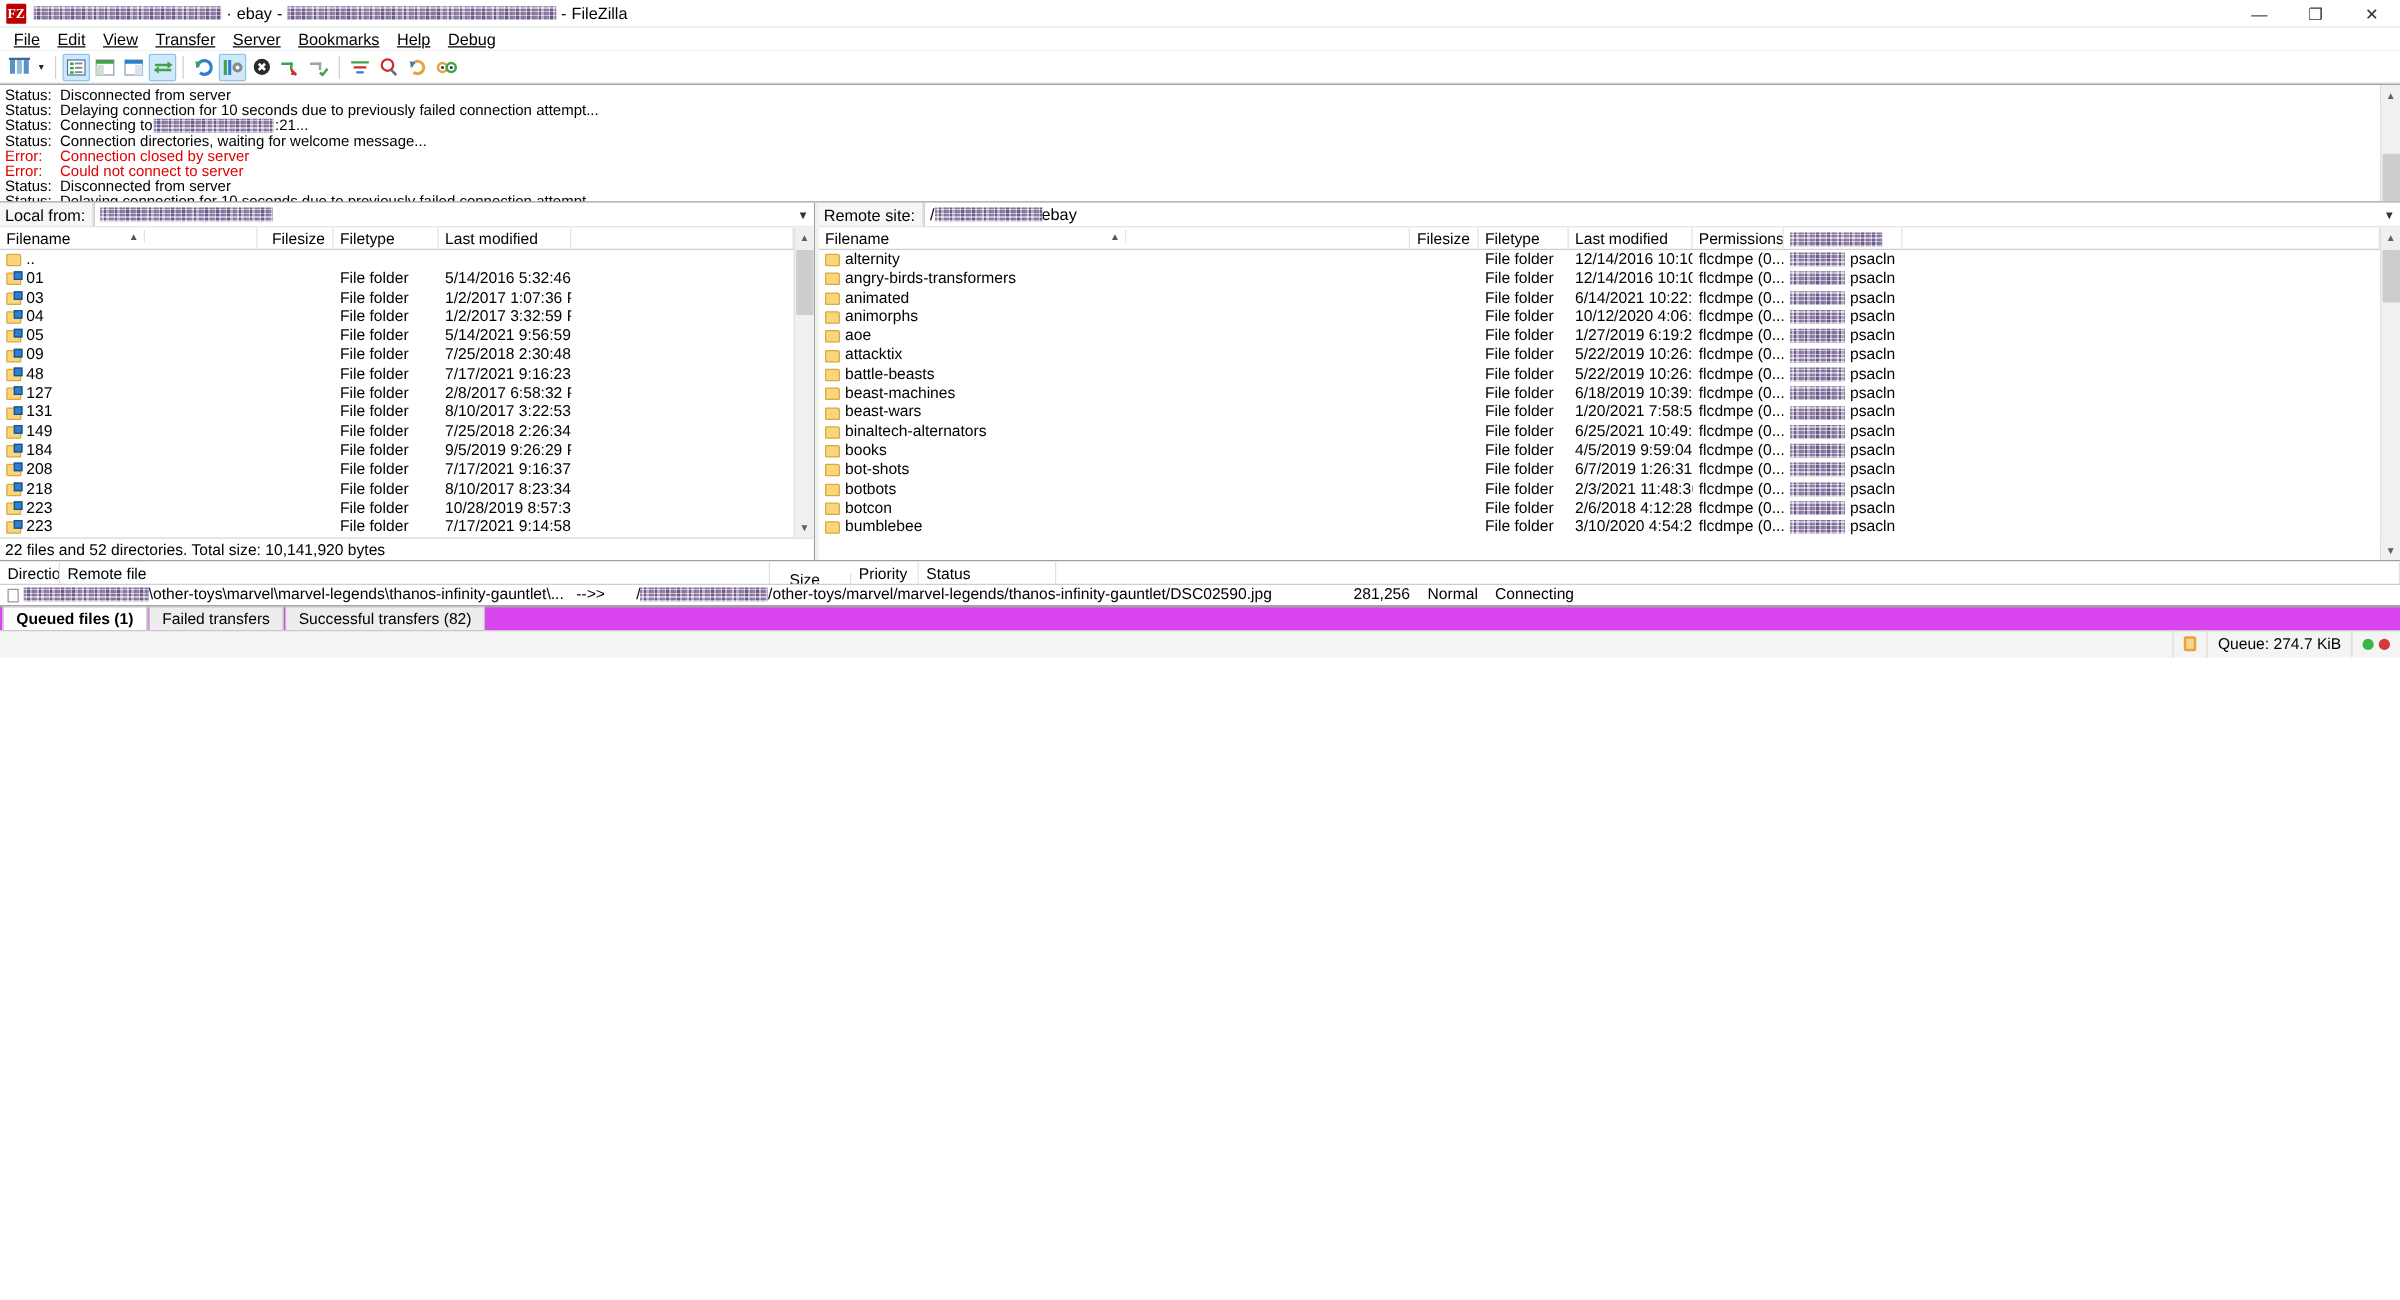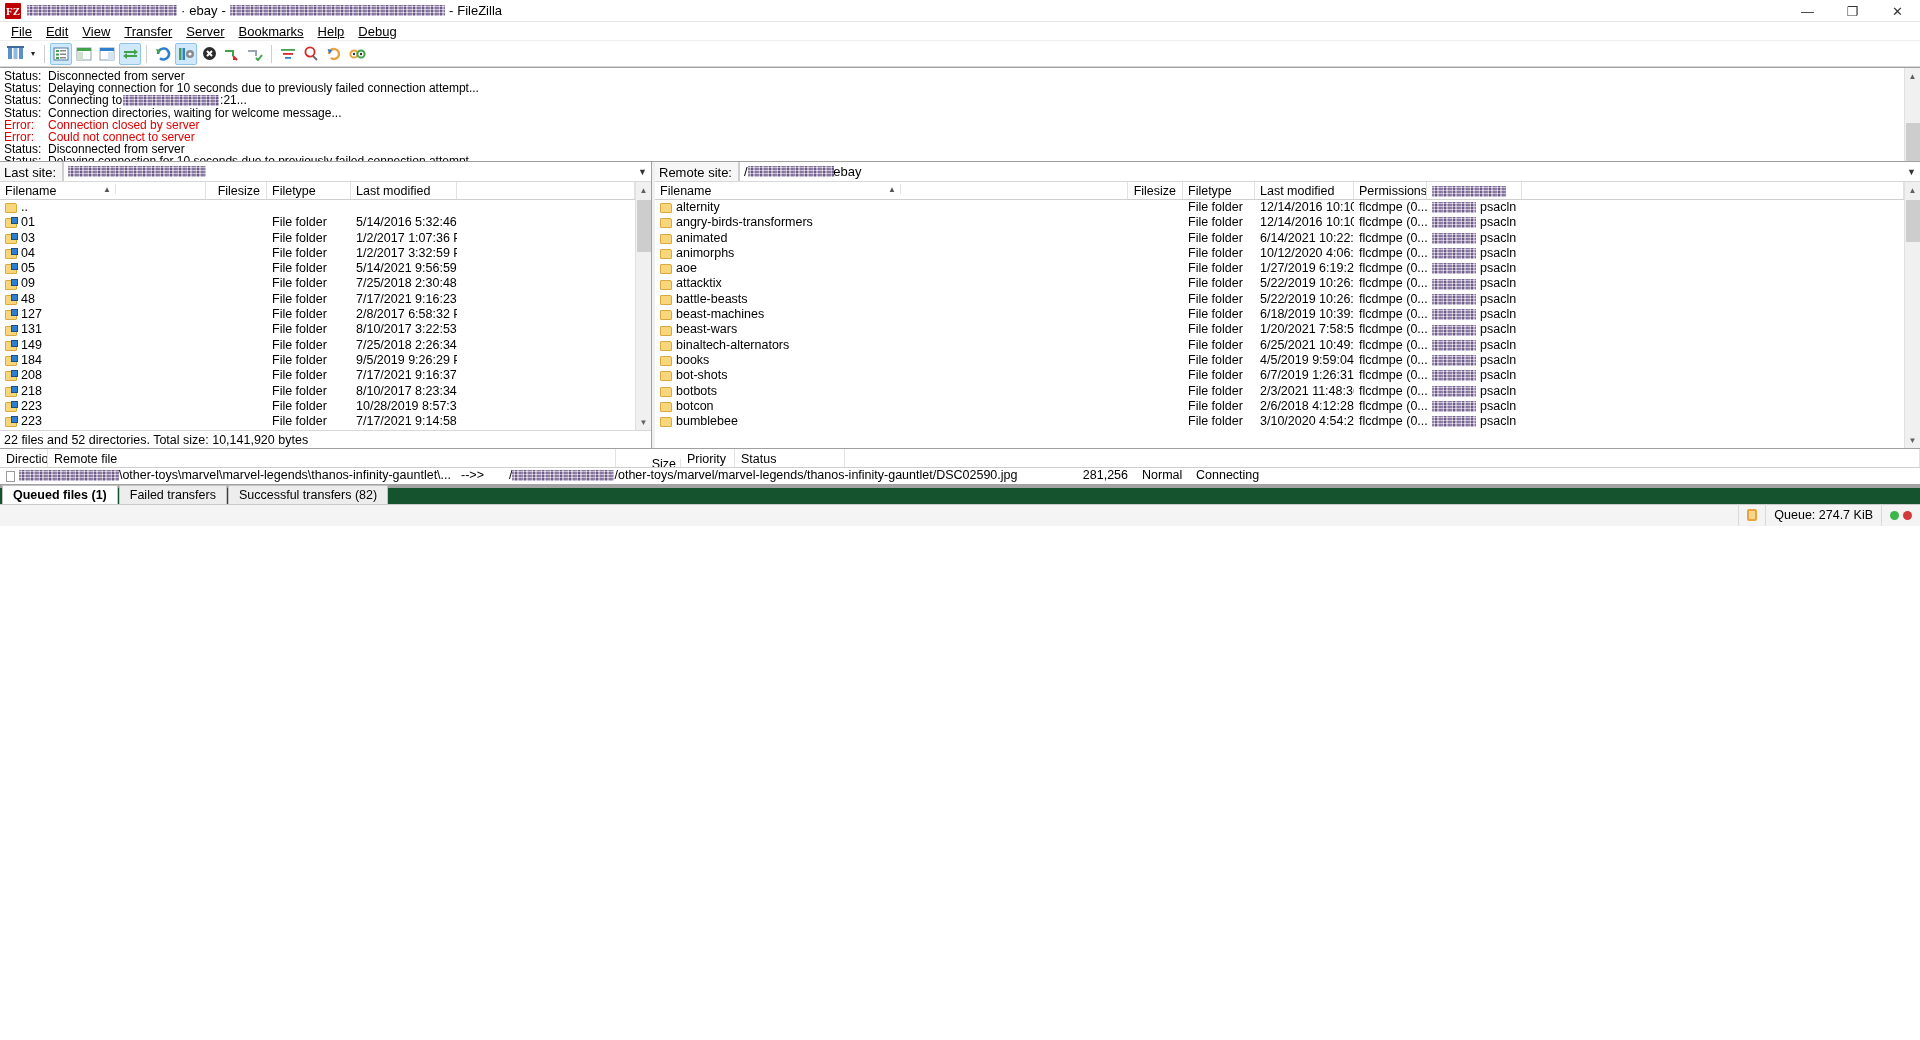--- a/index.html
+++ b/index.html
@@ -507,7 +507,7 @@
 
   <div class="pane local">
     <div class="sitebar">
-      <div class="sitebar-label">Last site:</div>
+      <div class="sitebar-label">Local from:</div>
       <div class="site-input">
         <span class="redact" style="width:138px"></span>
       </div>

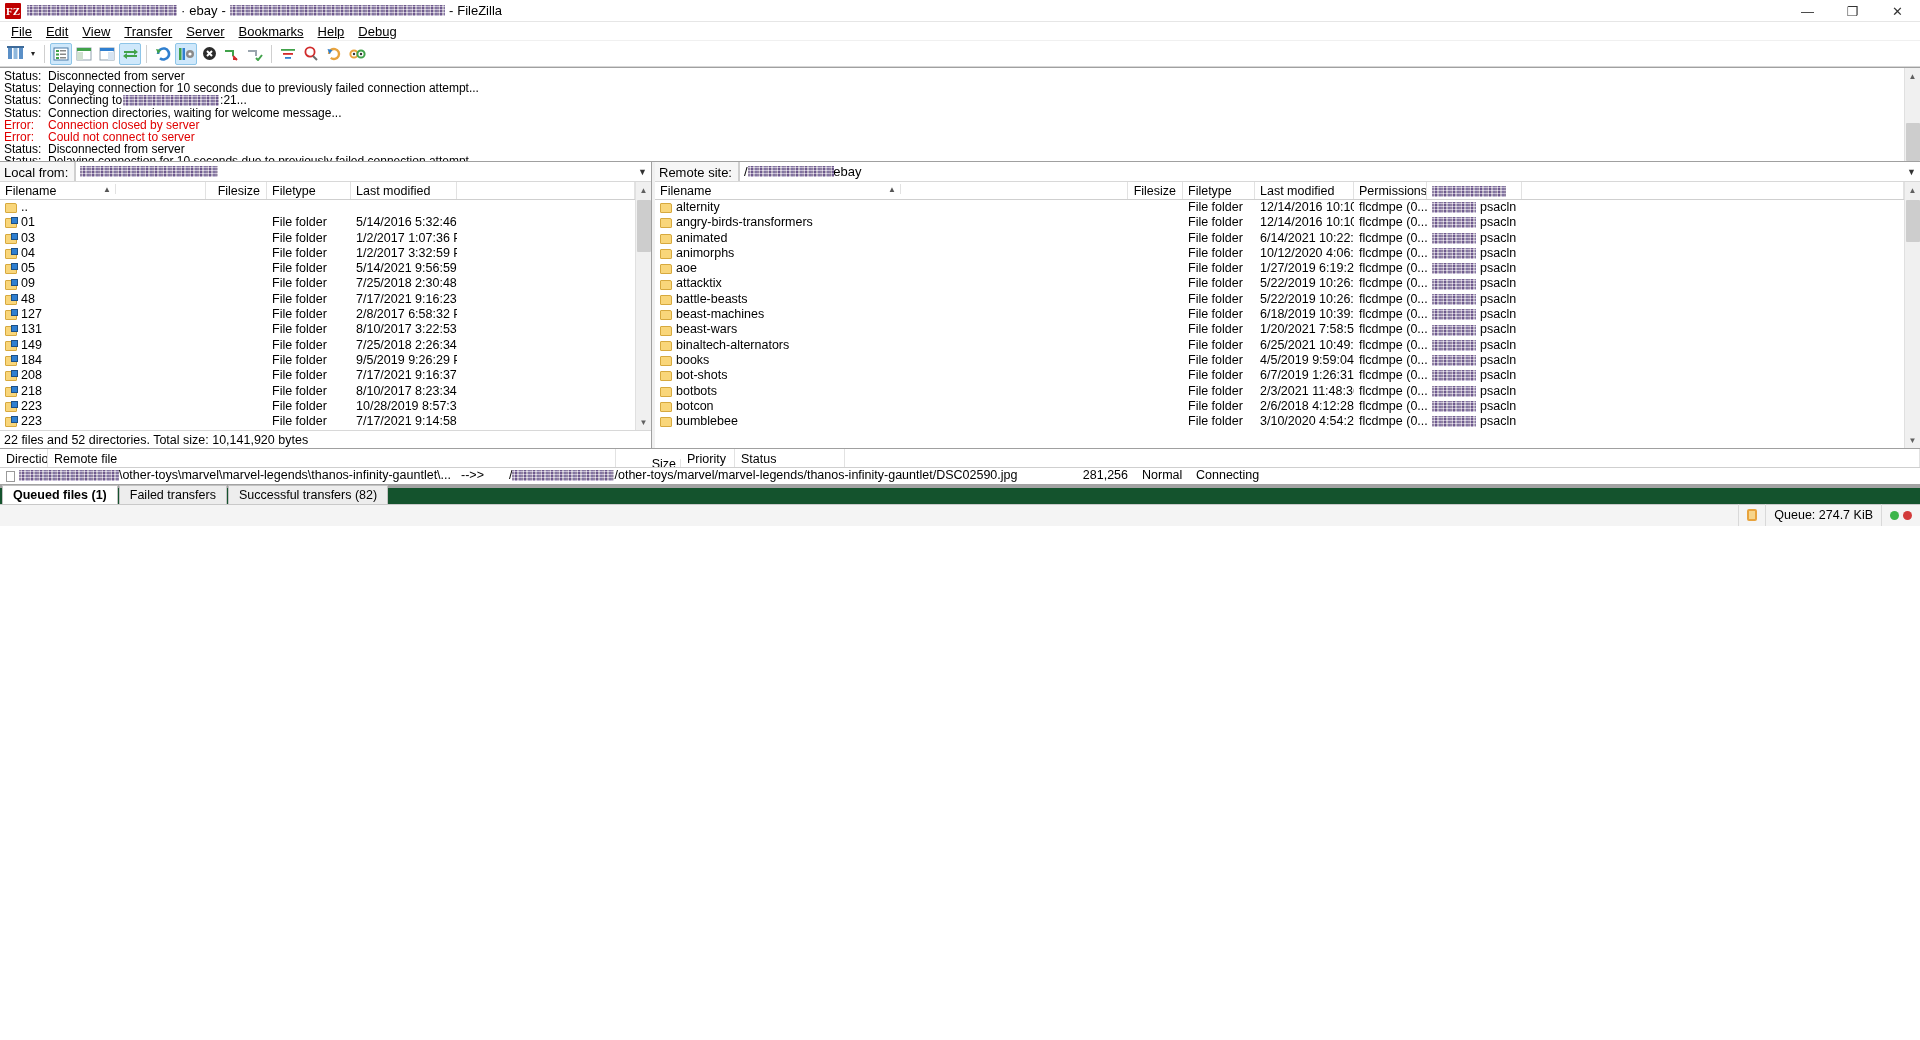--- a/index.html
+++ b/index.html
@@ -247,7 +247,7 @@
     display: flex; align-items: center;
     overflow: hidden; white-space: nowrap;
   }
-  .q-hdr .num { justify-content: flex-end; padding-right: 4px; margin-top: 10px; }
+  .q-hdr .num { justify-content: flex-end; padding-right: 24px; margin-top: 10px; }
   .q-rows { flex: 1; overflow: hidden; }
   .q-row {
     display: flex; height: 15.5px; line-height: 15.5px;

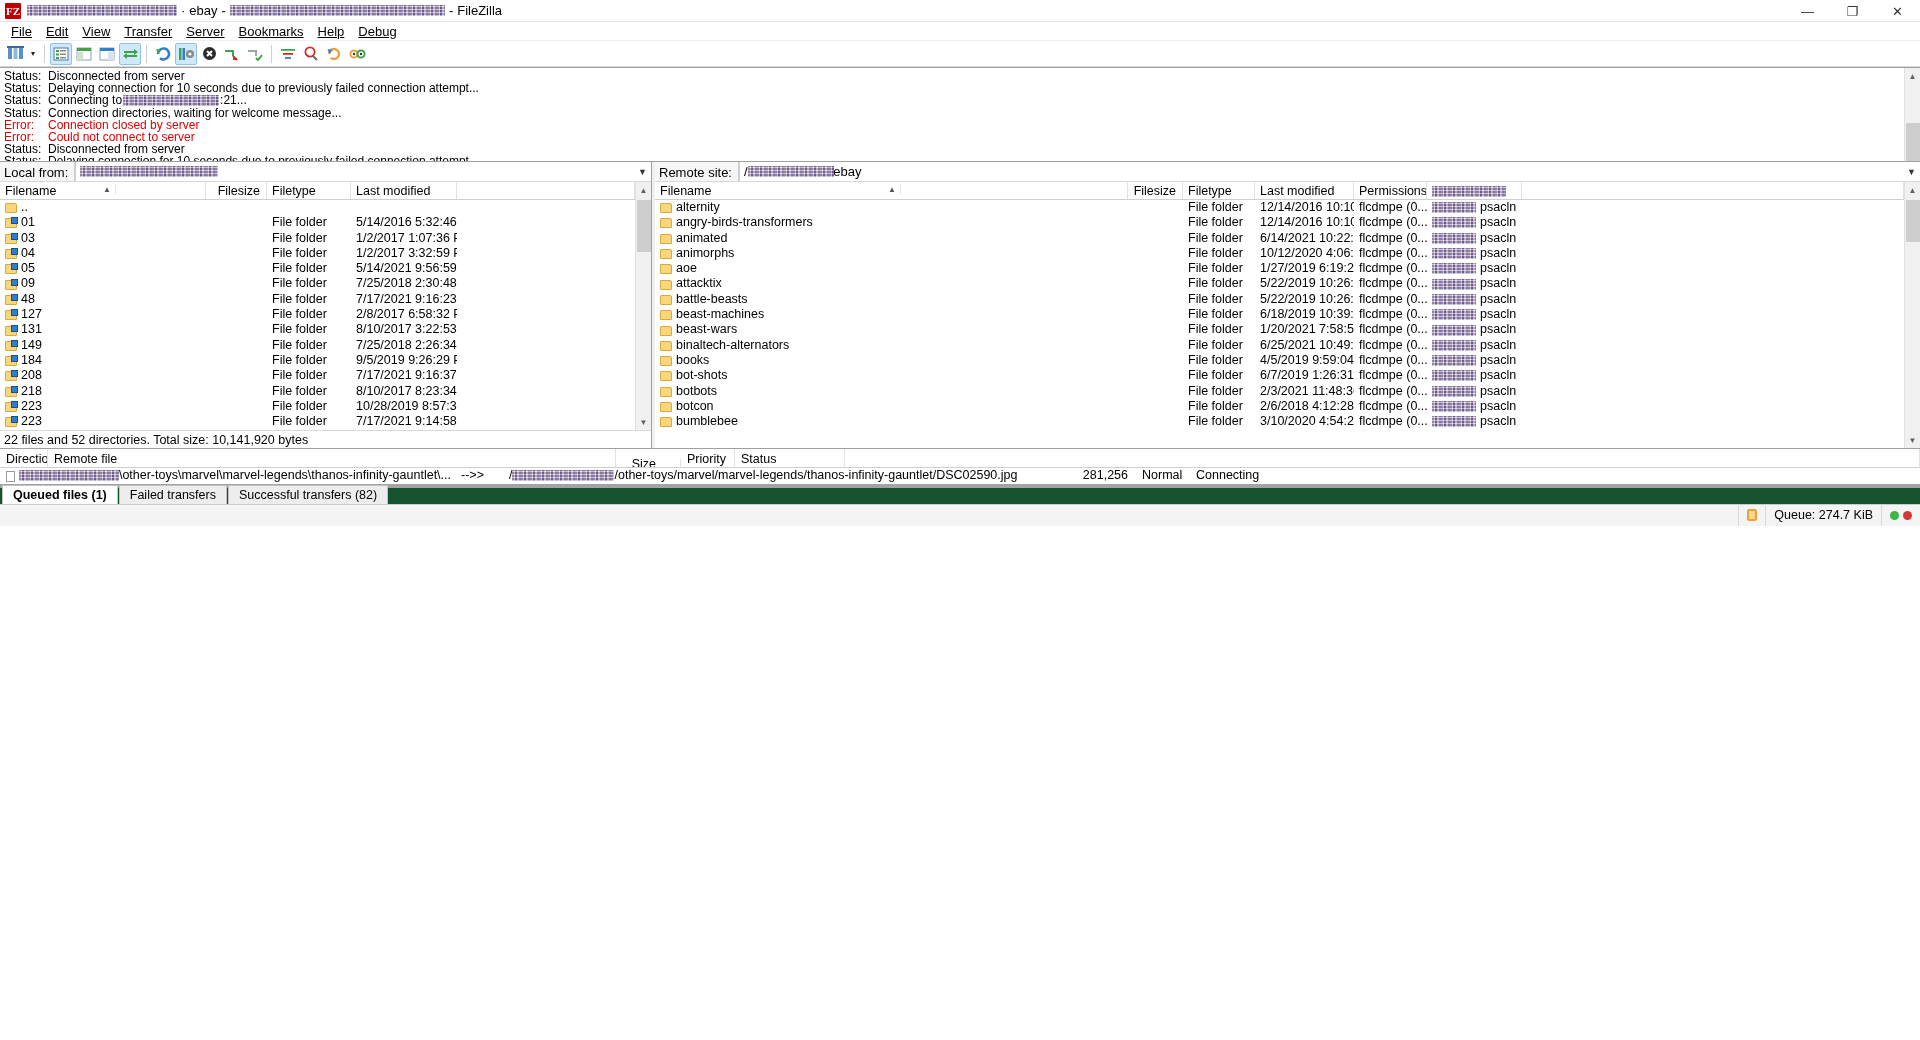--- a/index.html
+++ b/index.html
@@ -277,8 +277,8 @@
   .tabstrip {
     height: 20px;
     display: flex; align-items: flex-end;
-    border-top: 4px solid #a3a3a3;
-    background: #14532d;
+    border-top: 2px solid #a3a3a3;
+    background: #d946ef;
     padding-left: 2px;
   }
   .tab {

